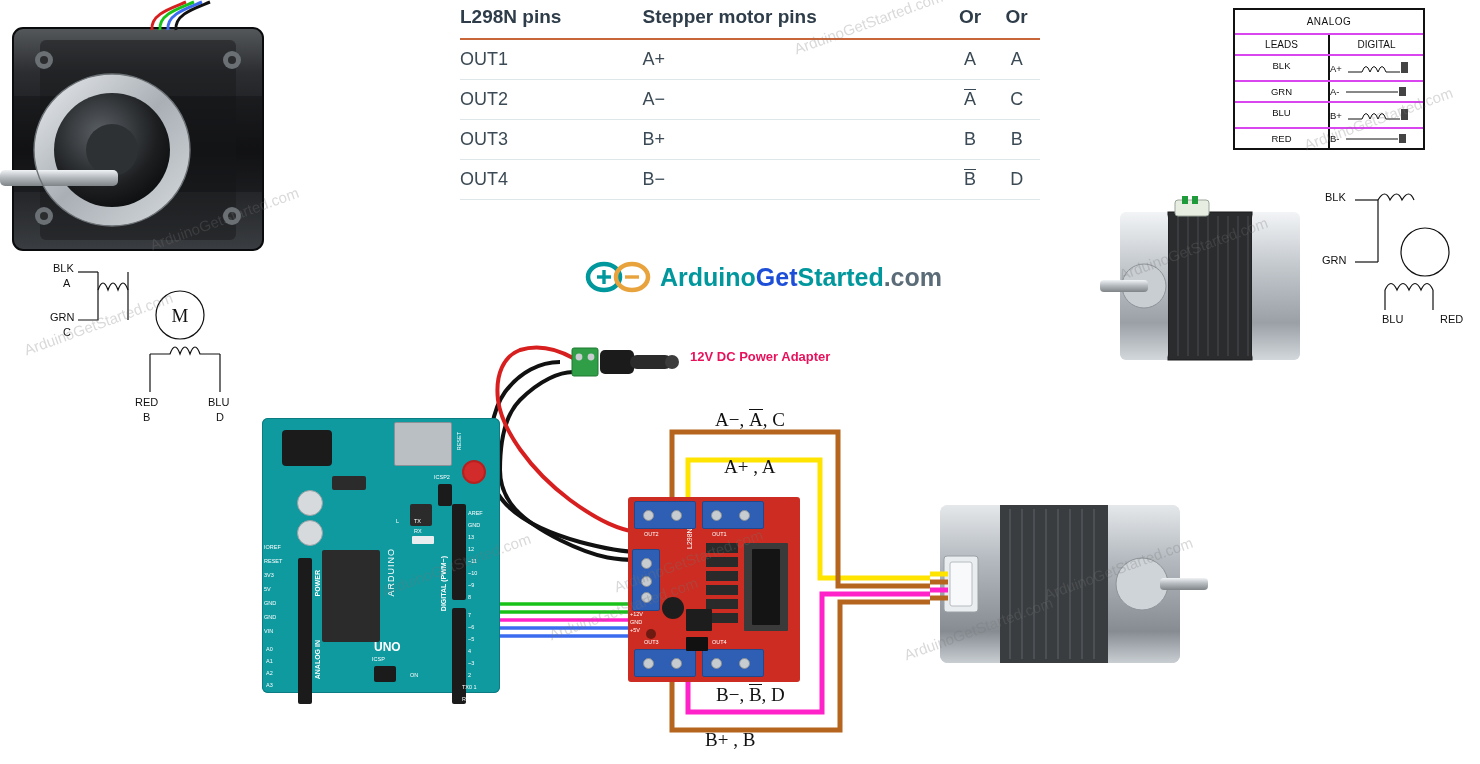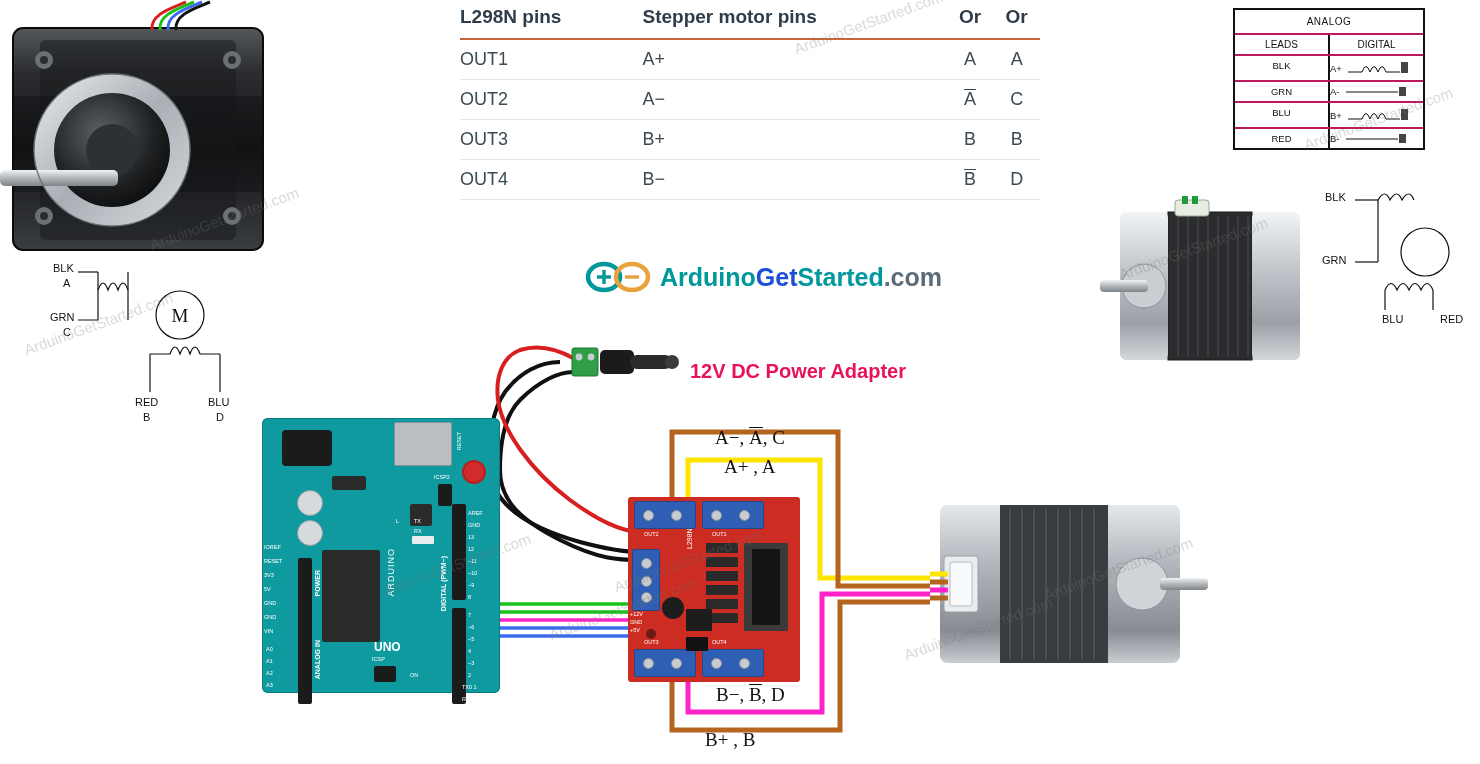--- a/index.html
+++ b/index.html
@@ -30,7 +30,7 @@
 
   
   #motor-table{left:1233px;top:8px;width:188px;border:2px solid #111;font-size:9.5px;color:#111;}
-  #motor-table .mt-row{display:flex;border-top:2px solid #be185d;}
+  #motor-table .mt-row{display:flex;border-top:2px solid #d946ef;}
   #motor-table .mt-title{text-align:center;padding:6px 0;font-size:10px;letter-spacing:.5px;}
   #motor-table .mt-c1{width:50%;border-right:2px solid #111;text-align:center;padding:4px 0;}
   #motor-table .mt-c2{width:50%;text-align:center;padding:4px 0;}

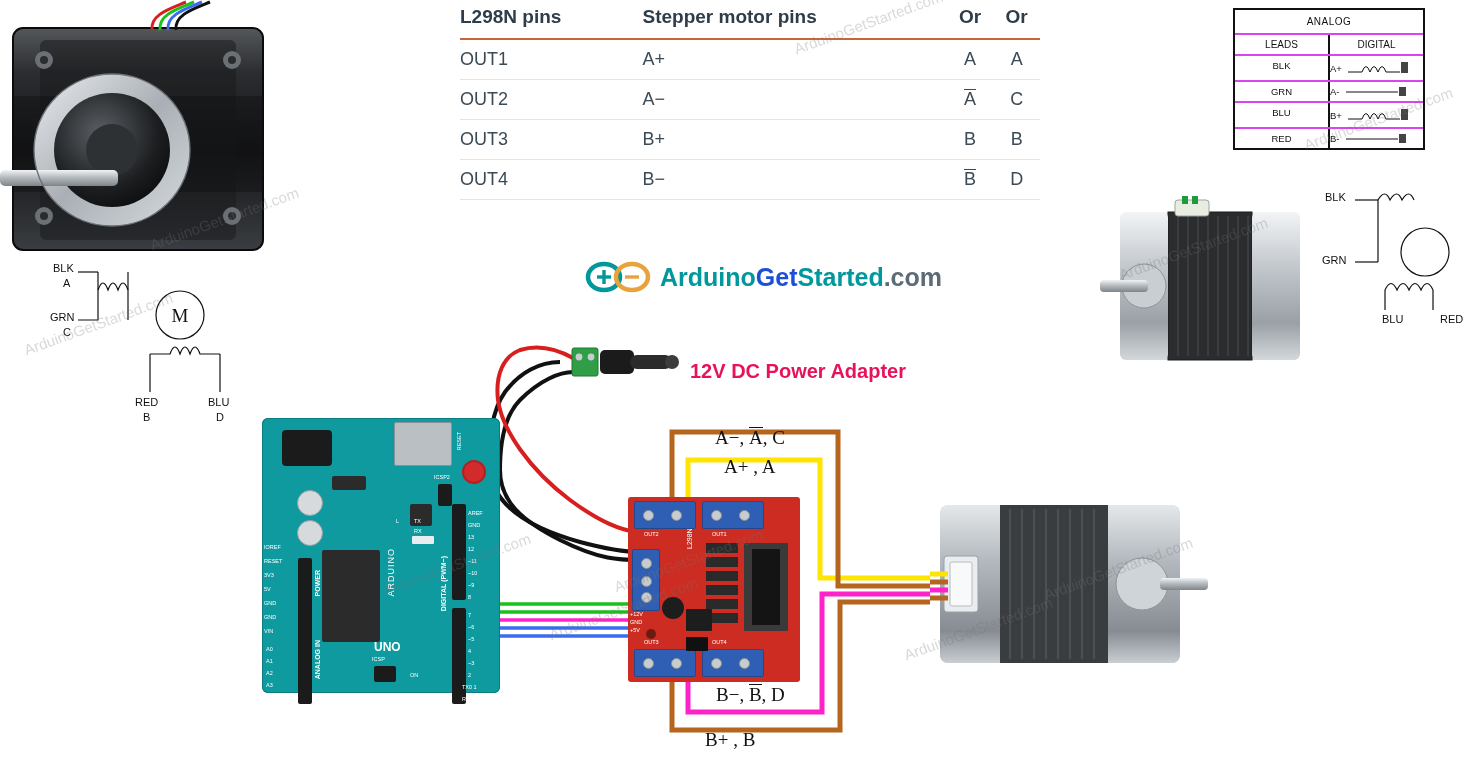--- a/index.html
+++ b/index.html
@@ -44,7 +44,7 @@
   .callout{font-size:19px;color:#111;font-family:"Liberation Serif",serif;white-space:nowrap;}
   .overline{border-top:1.5px solid #111;display:inline-block;line-height:1.08;}
 
-  #power-label{left:690px;top:360px;font-size:20px;font-weight:bold;color:#e8125c;white-space:nowrap;}
+  #power-label{left:690px;top:349px;font-size:13px;font-weight:bold;color:#e8125c;white-space:nowrap;}
 
   
   #arduino{left:262px;top:418px;width:238px;height:275px;background:#0f9aa0;border-radius:6px;box-shadow:inset 0 0 0 1px #0b7c81;}

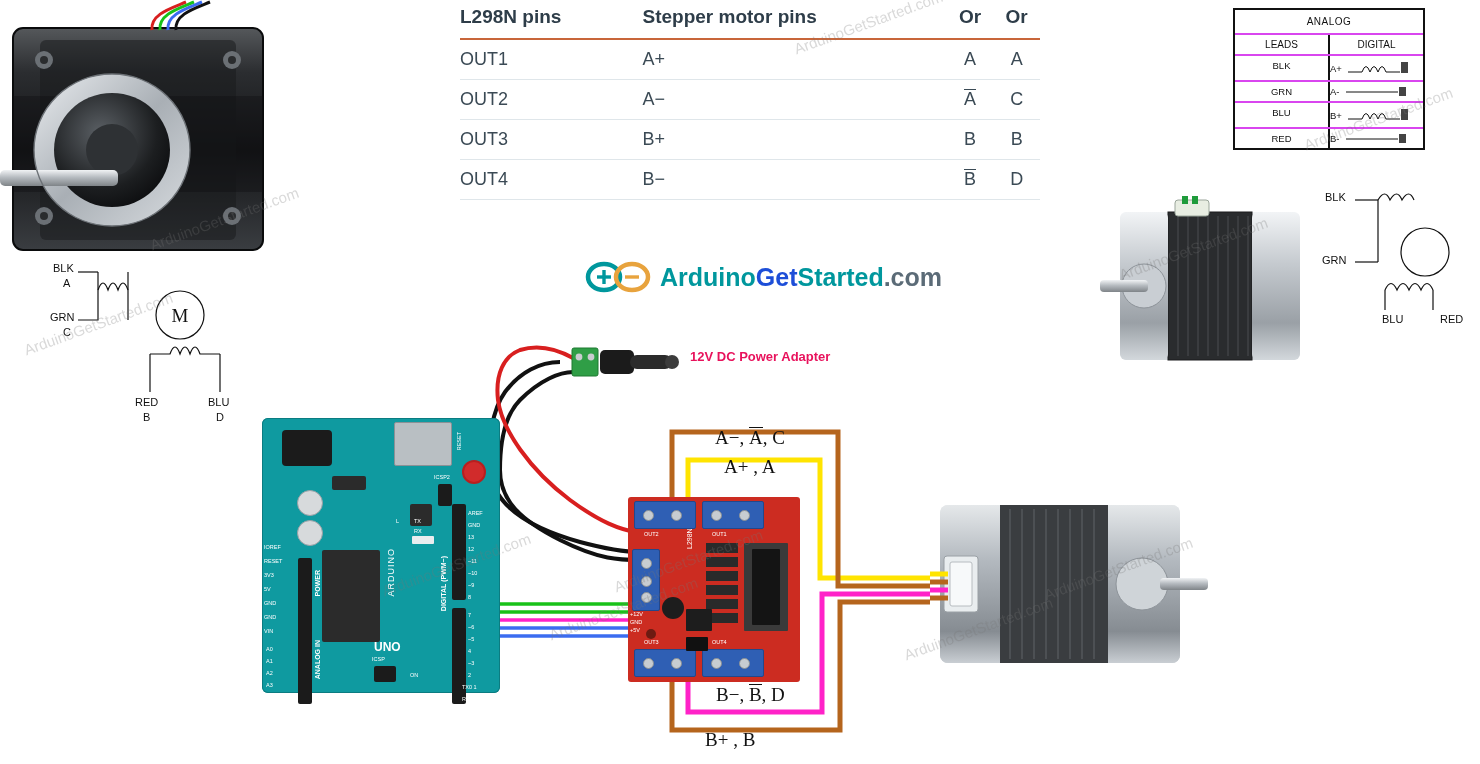--- a/index.html
+++ b/index.html
@@ -324,7 +324,7 @@
 </svg>
 <div class="abs" id="power-label">12V DC Power Adapter</div>
 
-<div class="abs callout" style="left:715px;top:409px;margin-top:18px;">A−, <span class="overline">A</span>, C</div>
+<div class="abs callout" style="left:715px;top:409px;">A−, <span class="overline">A</span>, C</div>
 <div class="abs callout" style="left:724px;top:456px;">A+ , A</div>
 <div class="abs callout" style="left:716px;top:684px;">B−, <span class="overline">B</span>, D</div>
 <div class="abs callout" style="left:705px;top:729px;">B+ , B</div>

